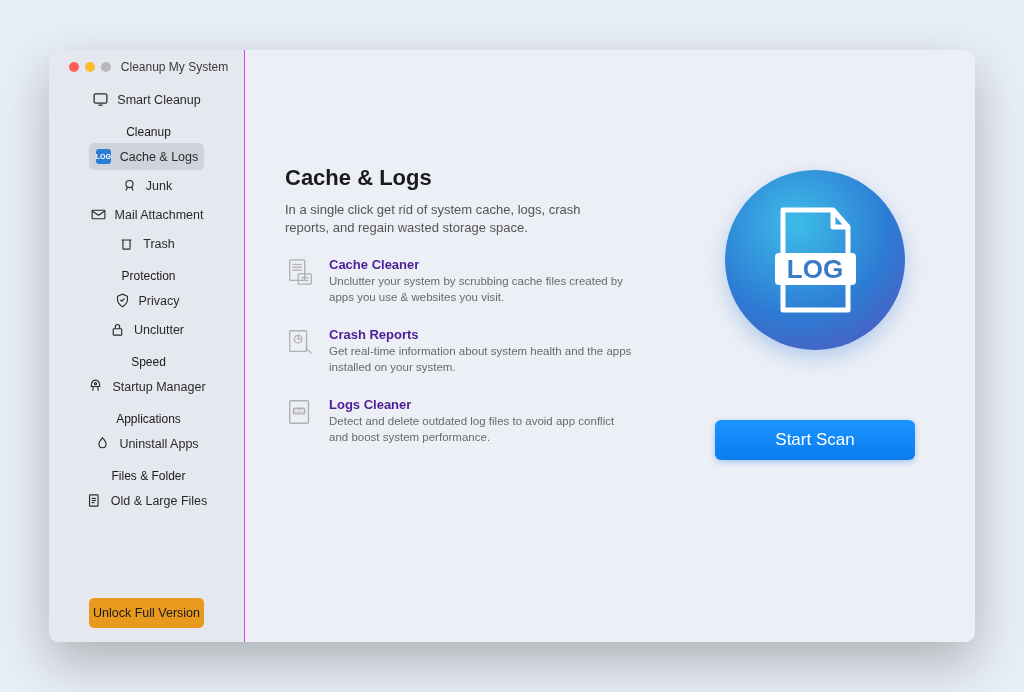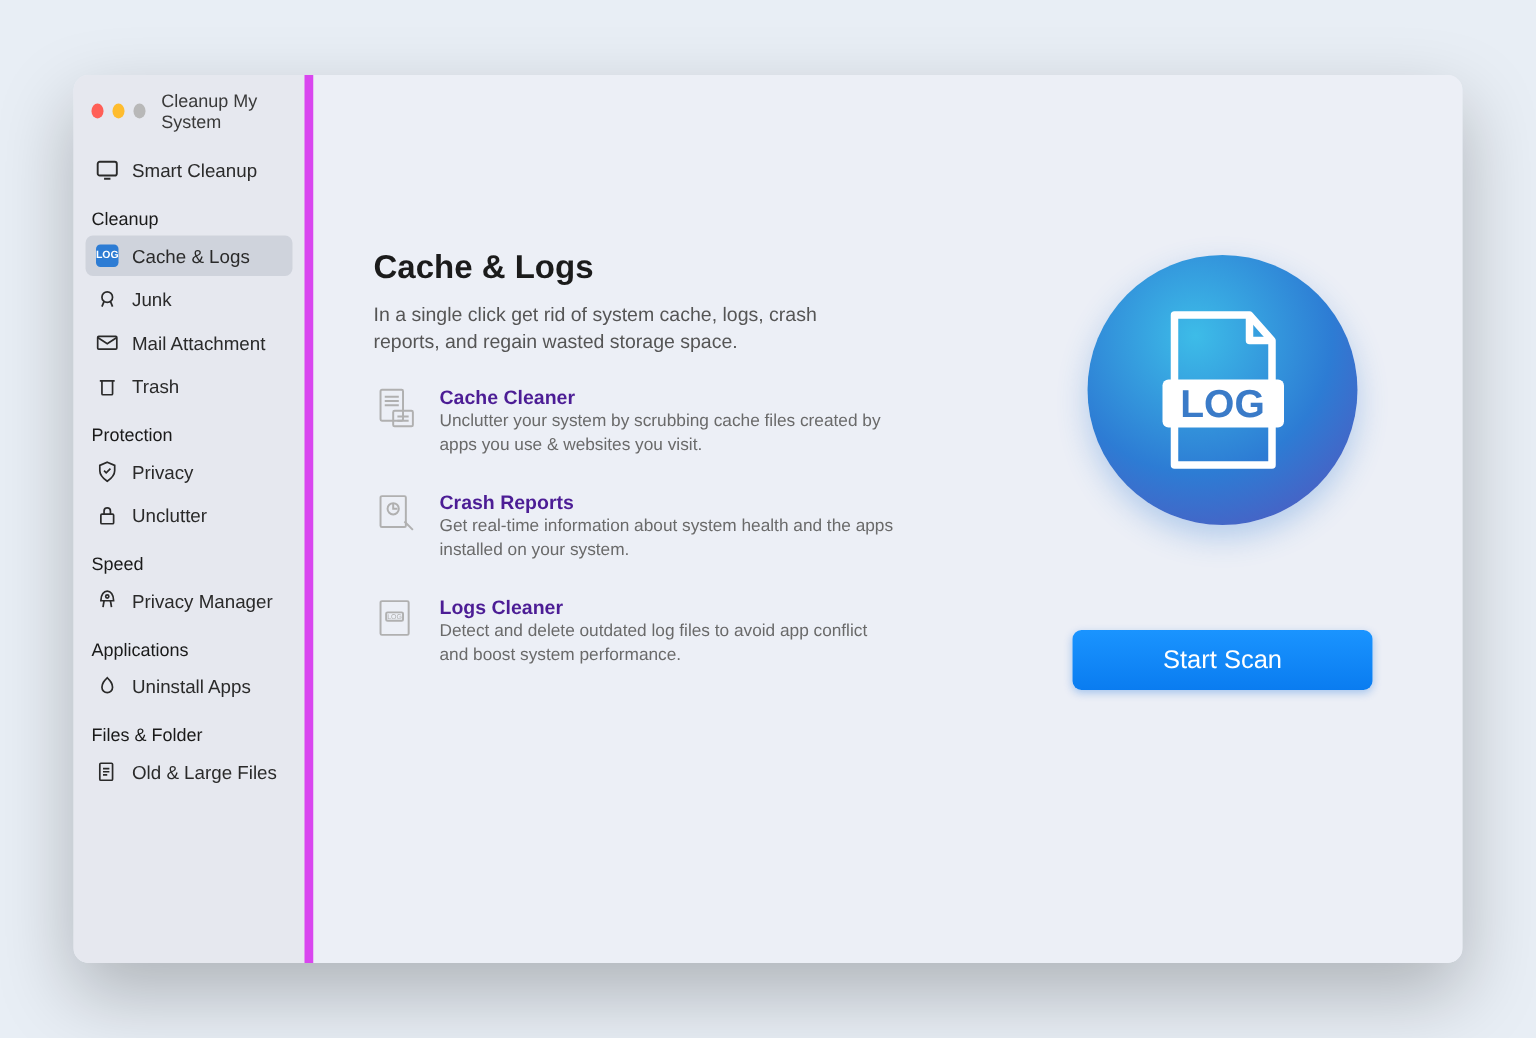--- a/index.html
+++ b/index.html
@@ -22,12 +22,13 @@
   overflow: hidden;
 }
 .sidebar {
-  width: 160px;
+  width: 196px;
   background: #e6e8ef;
   display: flex;
   flex-direction: column;
   padding: 10px 8px;
-  border-right: 6px solid #d946ef;
+  border-right: 1px solid #d946ef;
+  align-items: center;
 }
 .traffic-lights {
   display: flex;

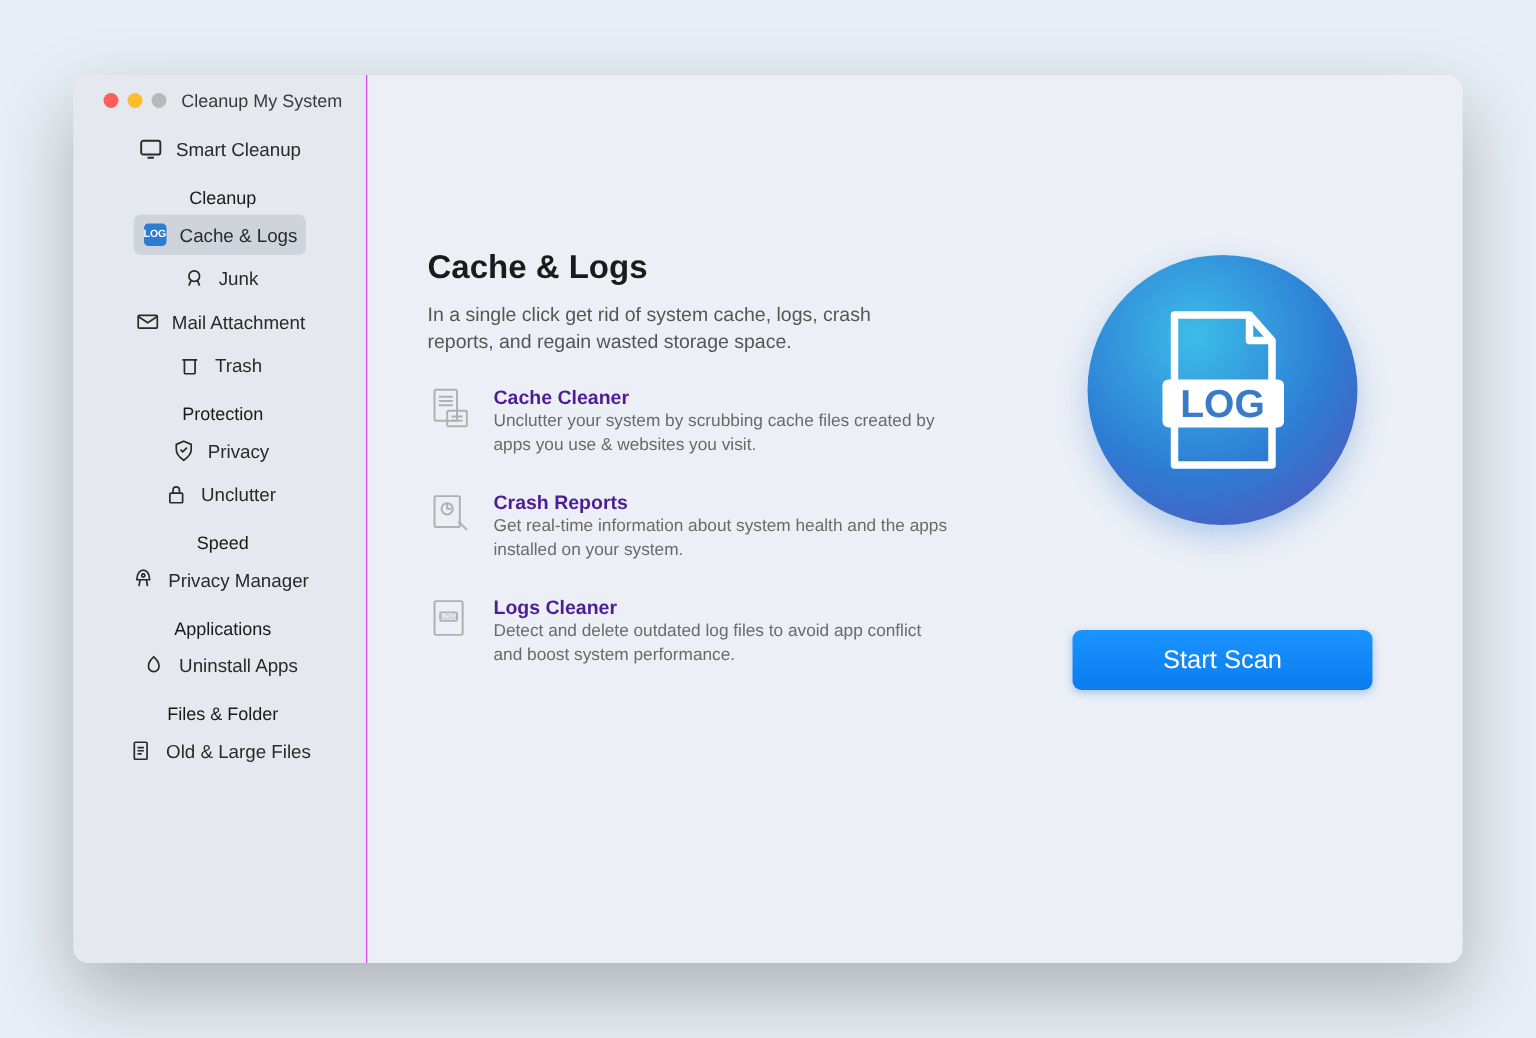--- a/index.html
+++ b/index.html
@@ -273,7 +273,7 @@
             <circle cx="12" cy="8" r="1.5"></circle>
           </svg>
       </span>
-      <span>Privacy Manager</span>
+      <span>Startup Manager</span>
     </div>
 
     <div class="section-header">Applications</div>

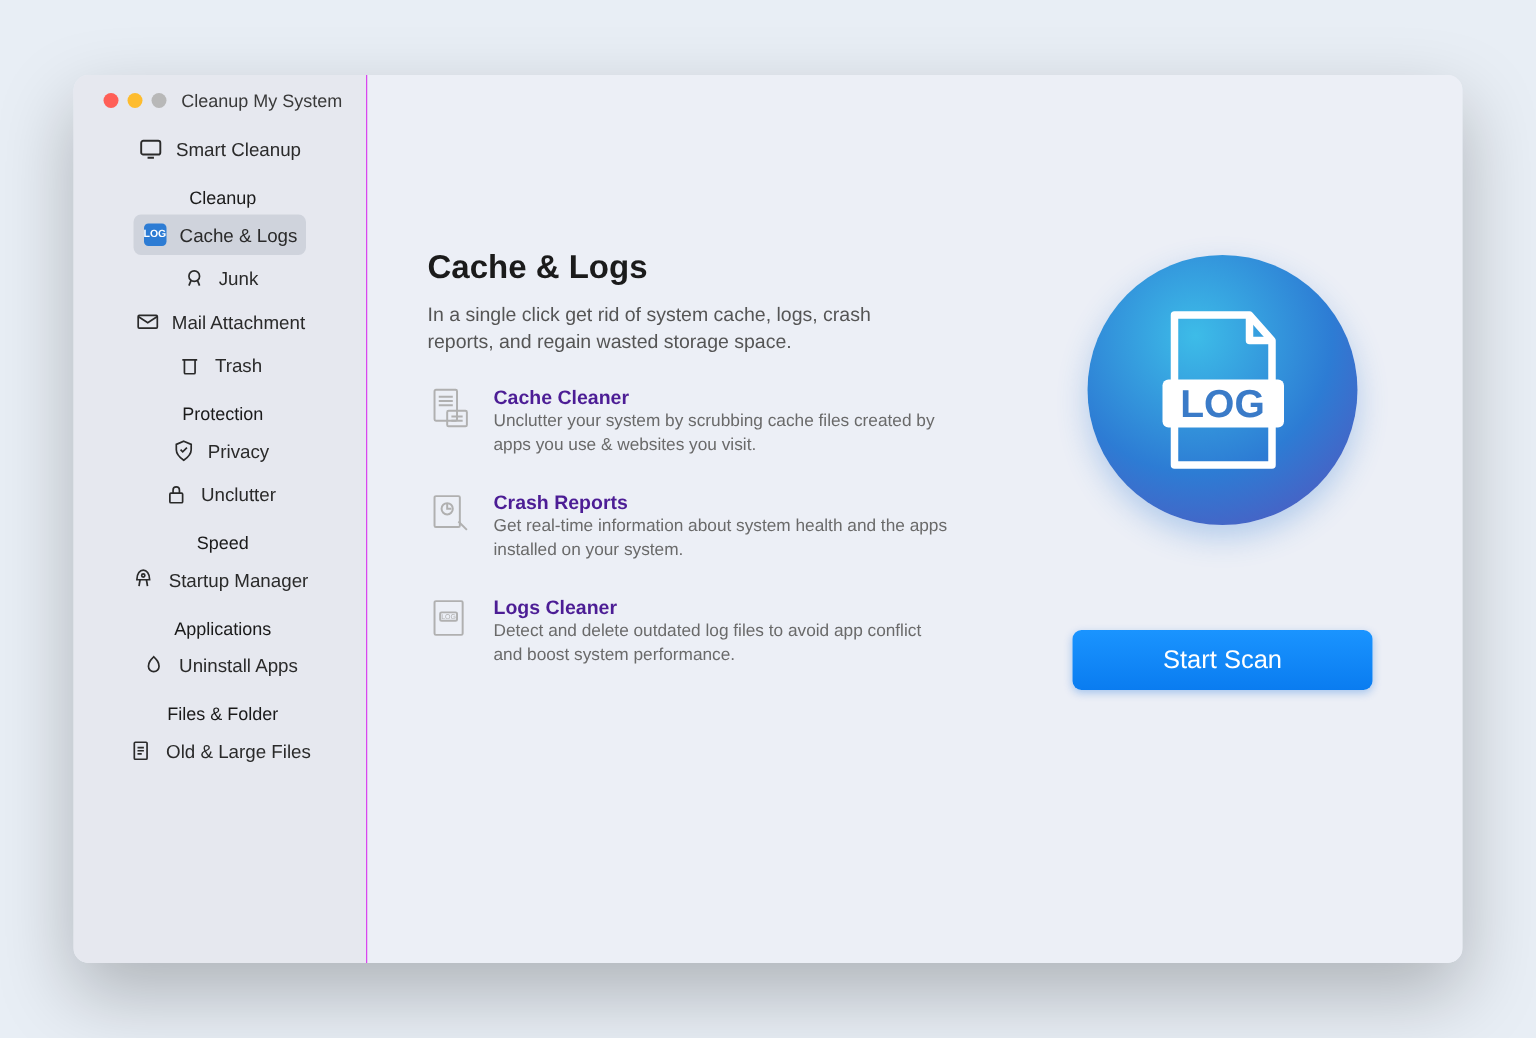--- a/index.html
+++ b/index.html
@@ -303,6 +303,7 @@
 
     <div class="spacer"></div>
 
+    <div class="unlock-btn">Unlock Full Version</div>
   </div>
 
   <div class="main">

